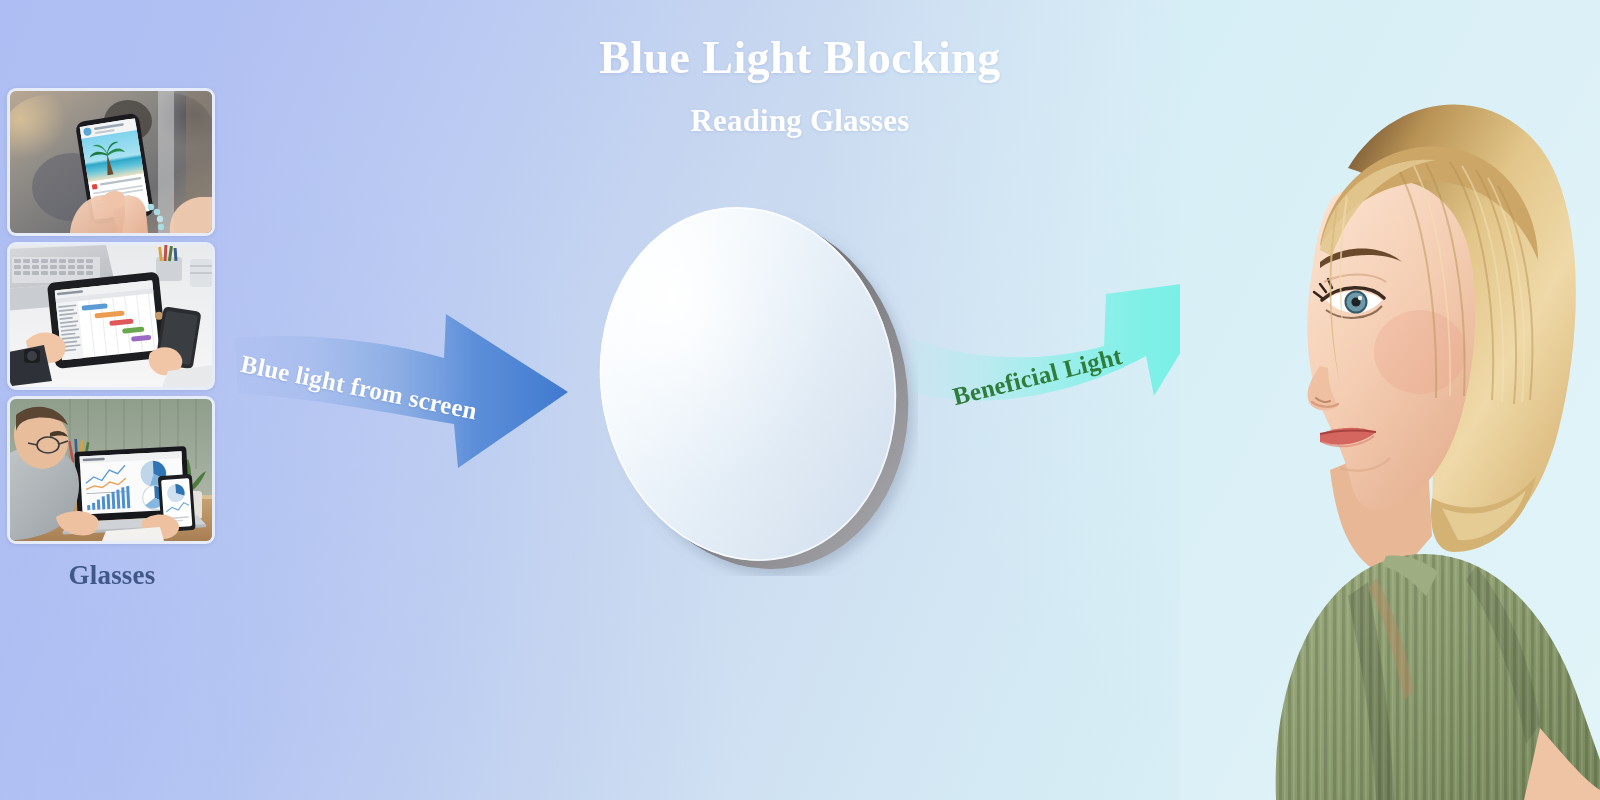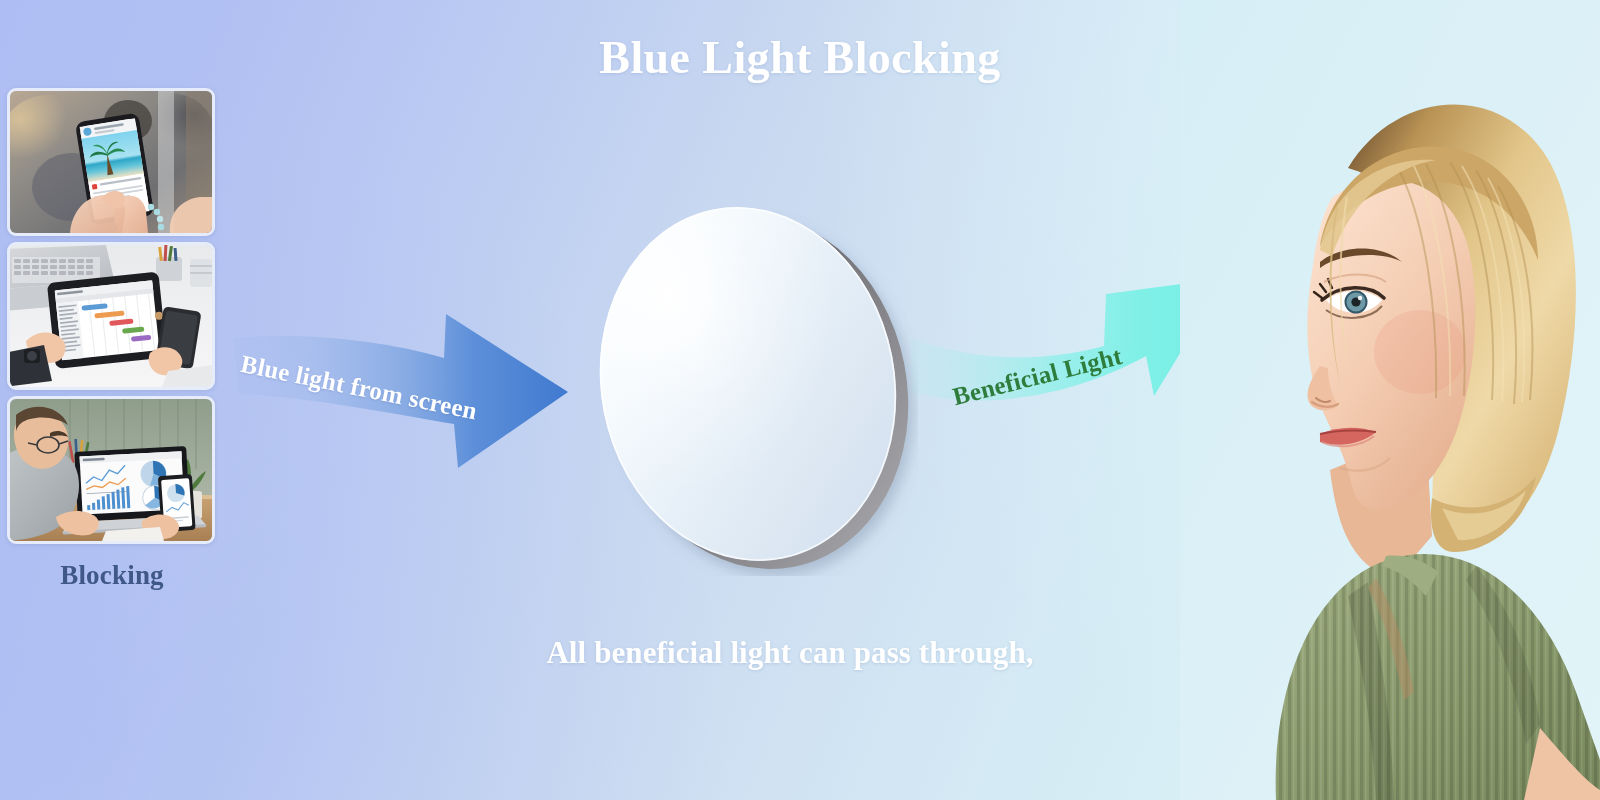--- a/index.html
+++ b/index.html
@@ -169,6 +169,7 @@
   <div class="bg-wash"></div>
 
   <div class="headline">Blue Light Blocking</div>
+  <div class="subhead">Reading Glasses</div>
 
   <div class="device-col">
 

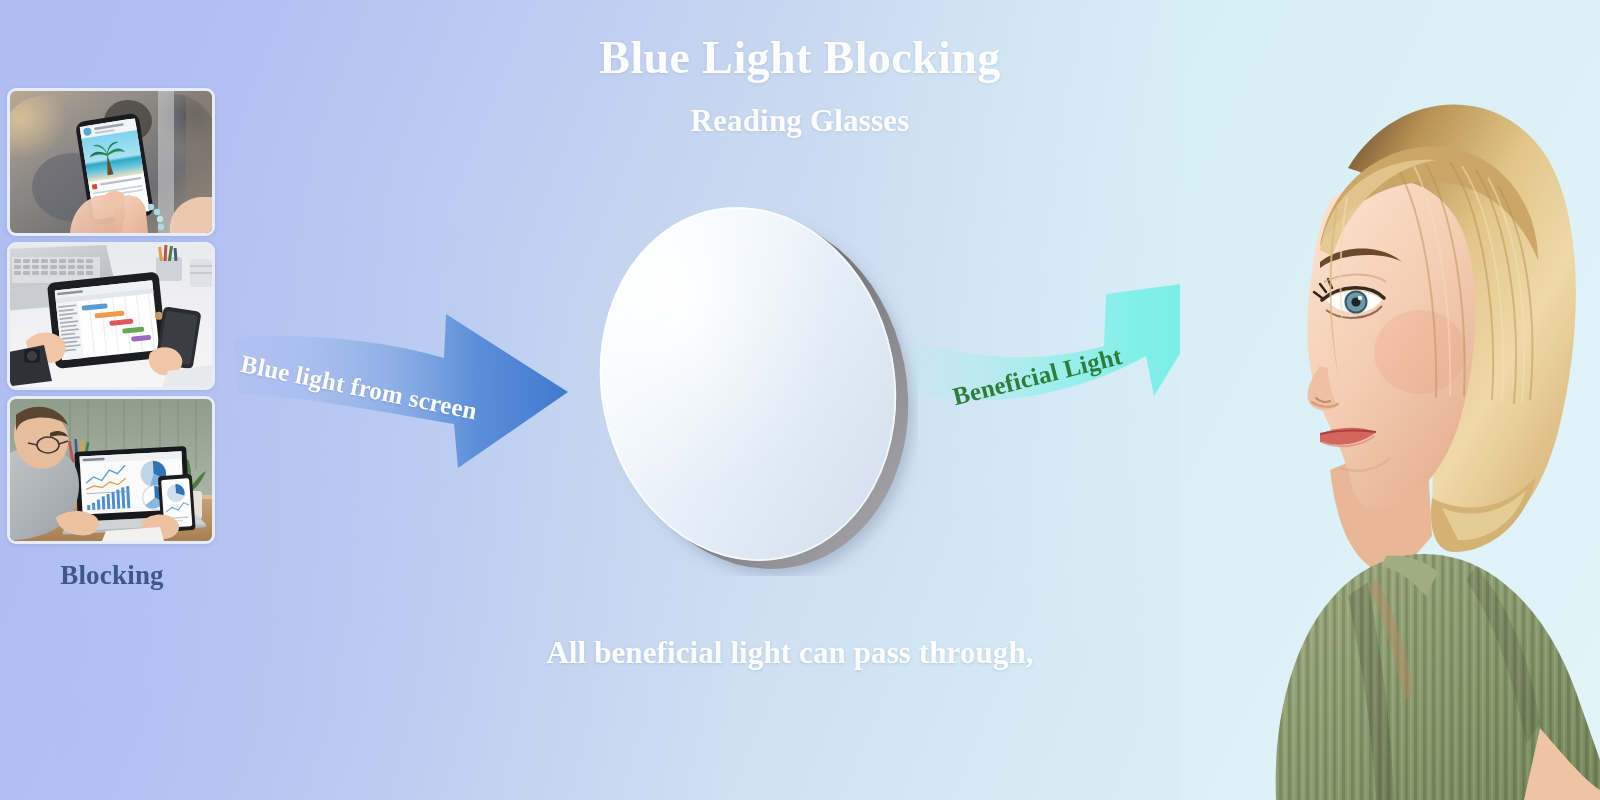--- a/index.html
+++ b/index.html
@@ -471,7 +471,7 @@
           <path d="M96 132 L150 128 L154 142 L92 142 Z" fill="#f2f1ee"></path>
         </svg>
       </div>
-      <div class="device-label">Blocking</div>
+      <div class="device-label">Glasses</div>
     </div>
   </div>
 

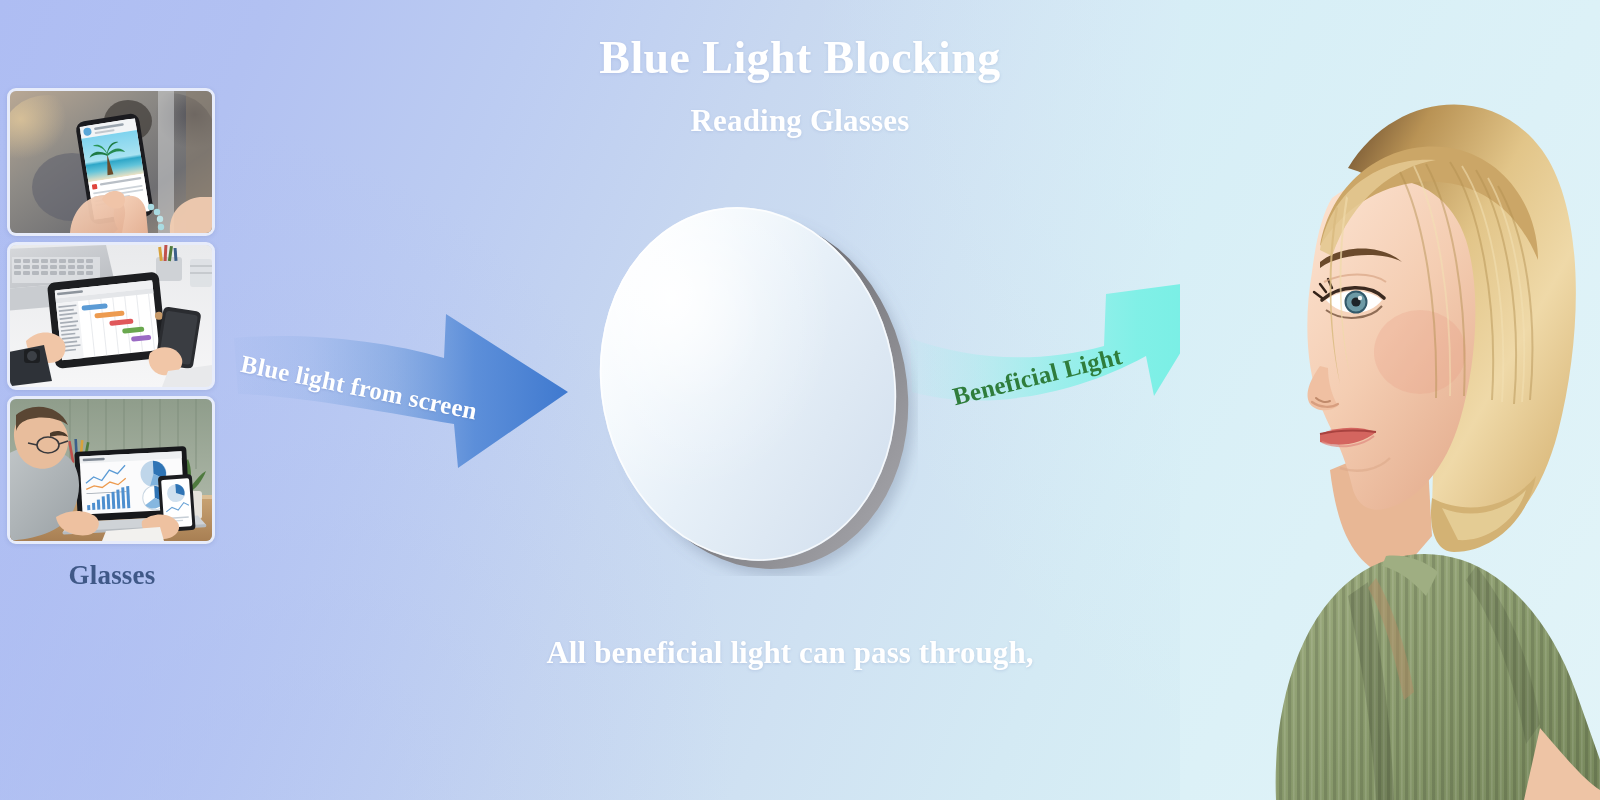--- a/index.html
+++ b/index.html
@@ -558,7 +558,6 @@
   <div class="arrow-label-green">Beneficial Light</div>
 
   <div class="bottom-copy">
-    <div class="l1">All beneficial light can pass through,</div>
   </div>
 
   <div class="model">

